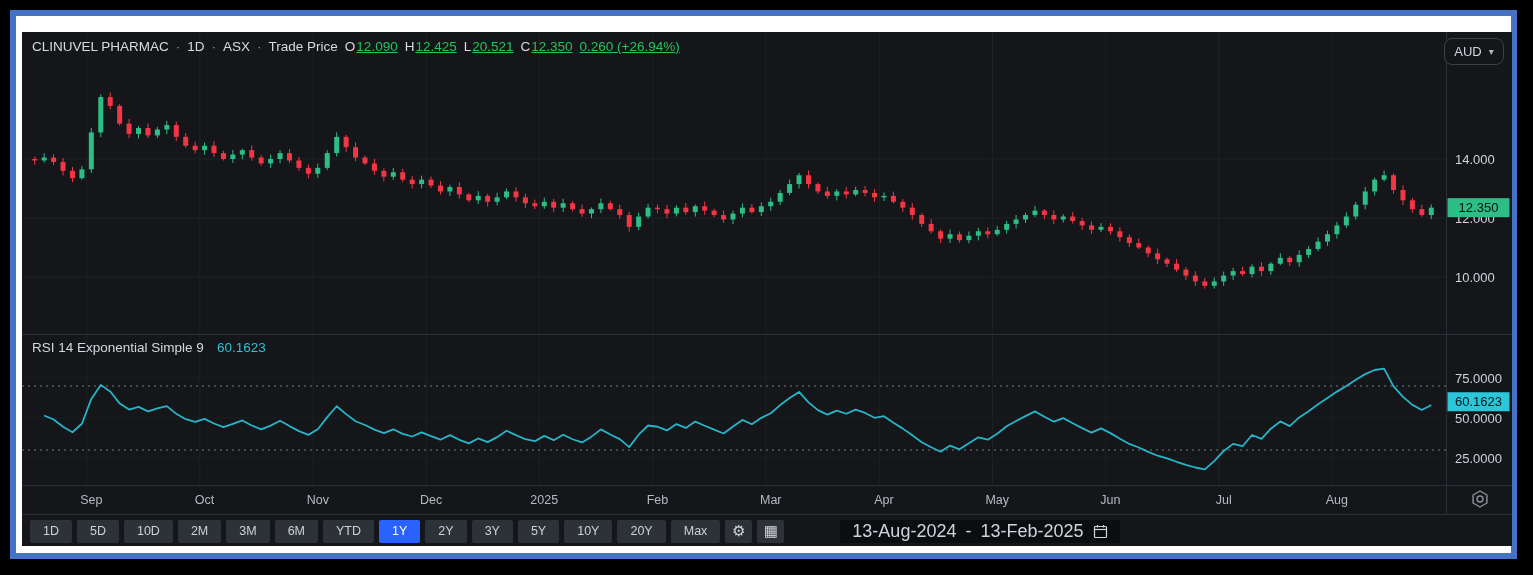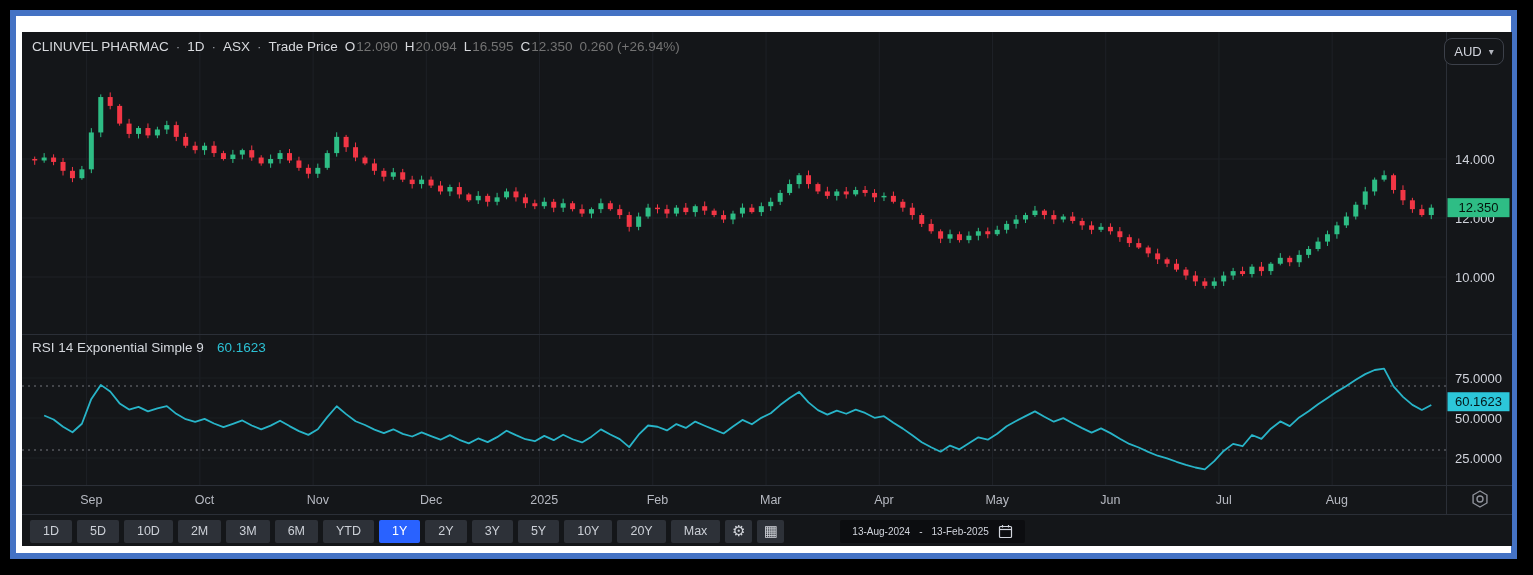--- a/index.html
+++ b/index.html
@@ -20,7 +20,7 @@
     gap:7px;font-size:13.5px;color:#d8dade;white-space:nowrap;
   }
   .hdr .sep{color:#9a9da5;}
-  .hdr .val{color:#737373;}
+  .hdr .val{color:#22c55e;text-decoration:underline;}
   .hdr .pair{display:flex;gap:1px;}
   .cur{
     position:absolute;right:8px;top:6px;z-index:3;width:58px;height:25px;

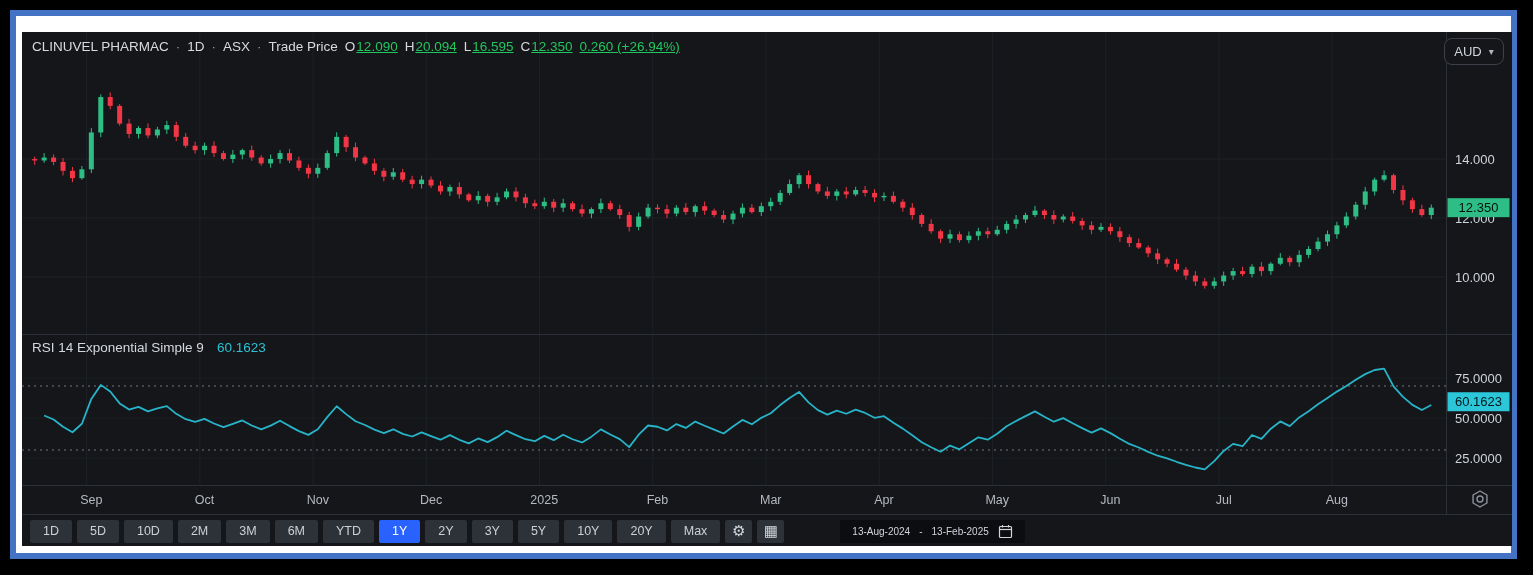--- a/index.html
+++ b/index.html
@@ -74,7 +74,7 @@
       </span>
       <span class="pair">
         <span>H</span>
-          <span class="val">20.094</span>
+          <span class="val">12.425</span>
       </span>
       <span class="pair">
         <span>L</span>

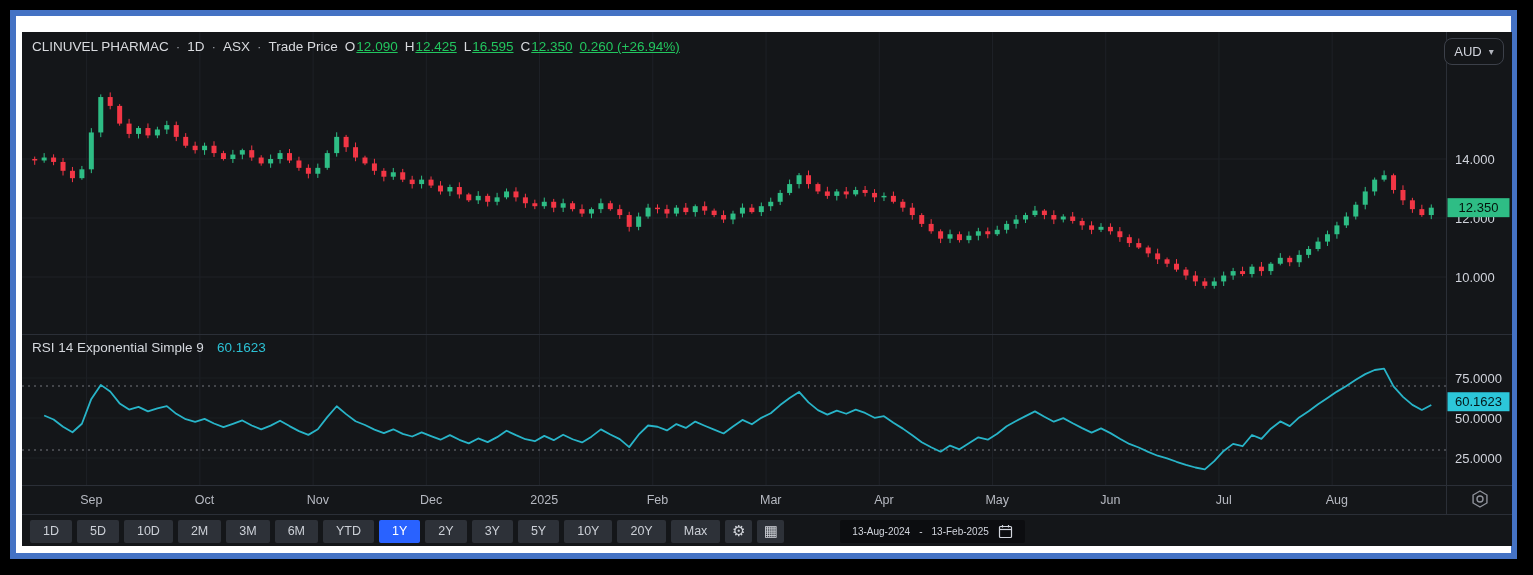--- a/index.html
+++ b/index.html
@@ -78,7 +78,7 @@
       </span>
       <span class="pair">
         <span>L</span>
-          <span class="val">16.595</span>
+          <span class="val">20.521</span>
       </span>
       <span class="pair">
         <span>C</span>

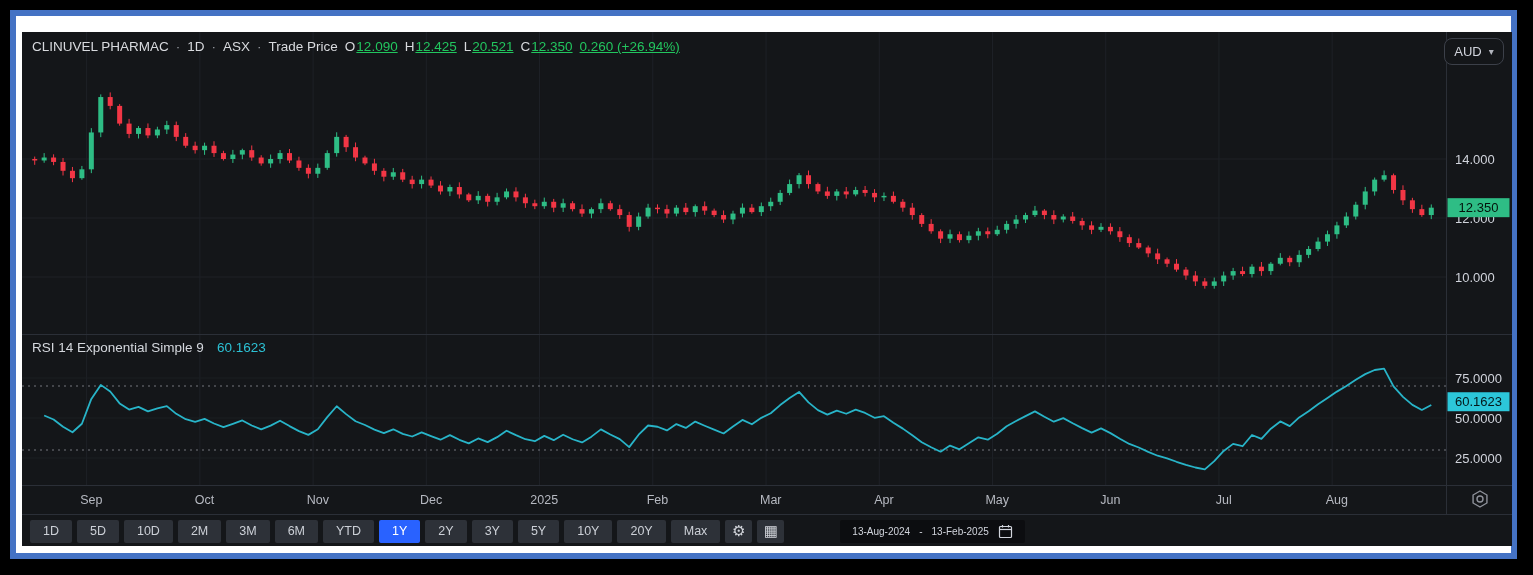--- a/index.html
+++ b/index.html
@@ -45,7 +45,7 @@
   }
   .tb-spacer{width:46px;}
   .datepill{
-    height:23px;background:#0c0d10;color:#d1d4dc;font-size:10px;border-radius:2px;
+    height:23px;background:#0c0d10;color:#d1d4dc;font-size:18px;border-radius:2px;
     display:flex;align-items:center;gap:9px;padding:0 12px;cursor:pointer;
   }
   .datepill .dash{color:#d1d4dc;}

